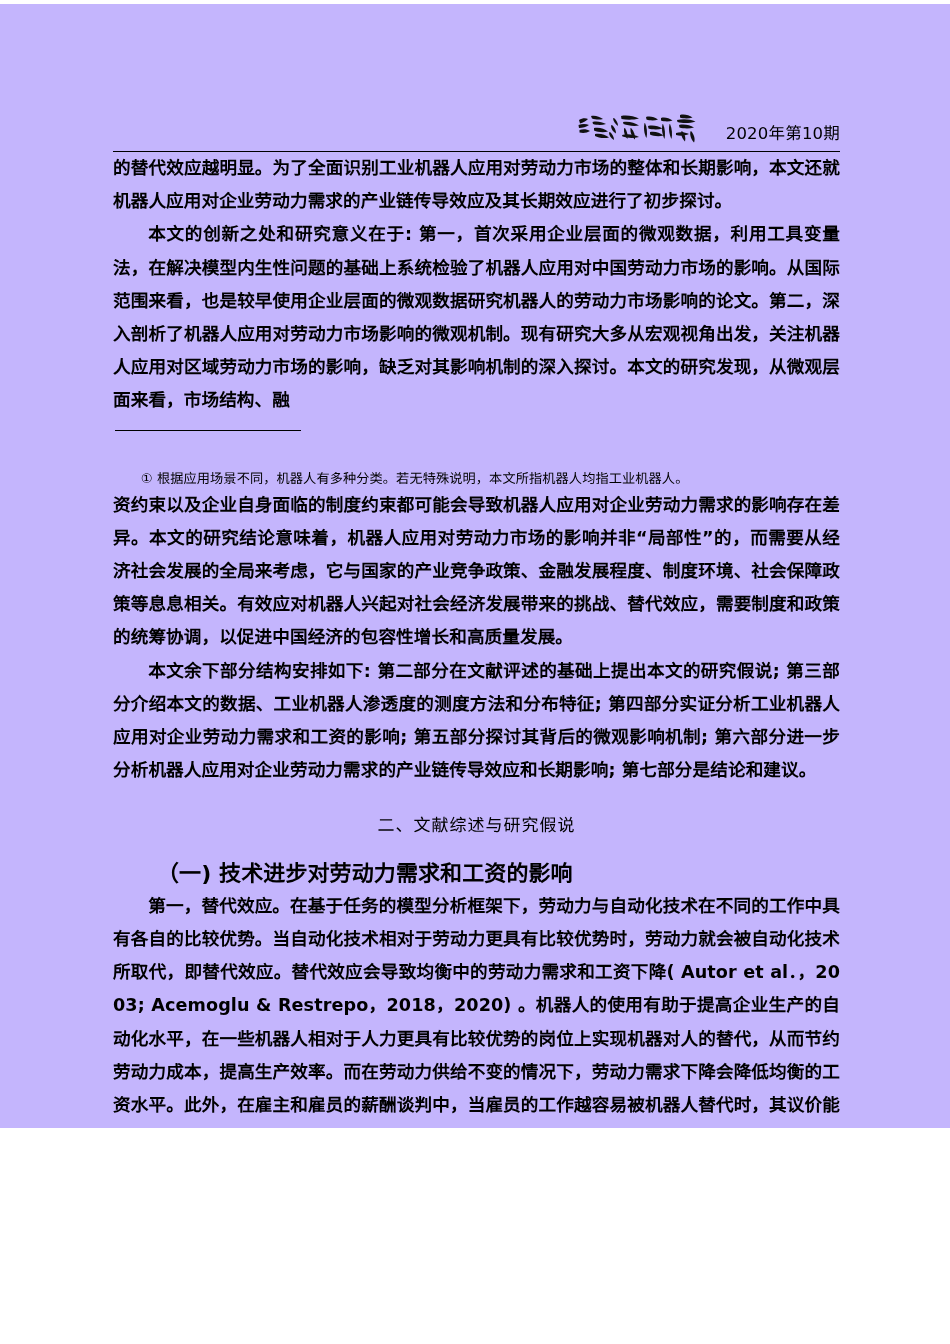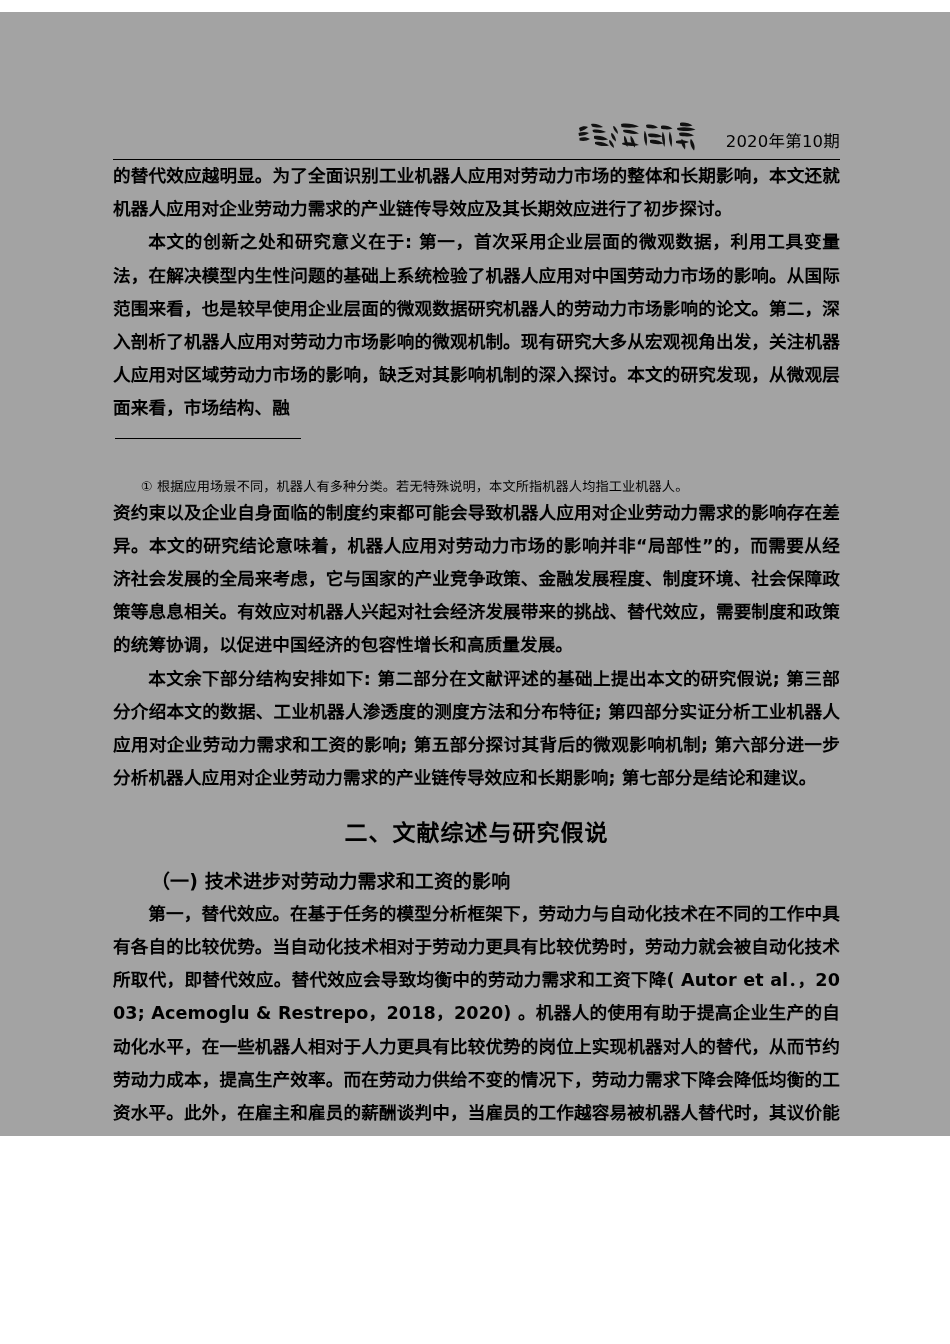--- a/index.html
+++ b/index.html
@@ -17,8 +17,8 @@
     position: relative;
     width: 950px;
     height: 1124px;
-    margin: 12px auto;
-    background: #a3a3a3;
+    margin: 4px auto;
+    background: #c4b5fd;
     overflow: hidden;
     box-sizing: border-box;
   }

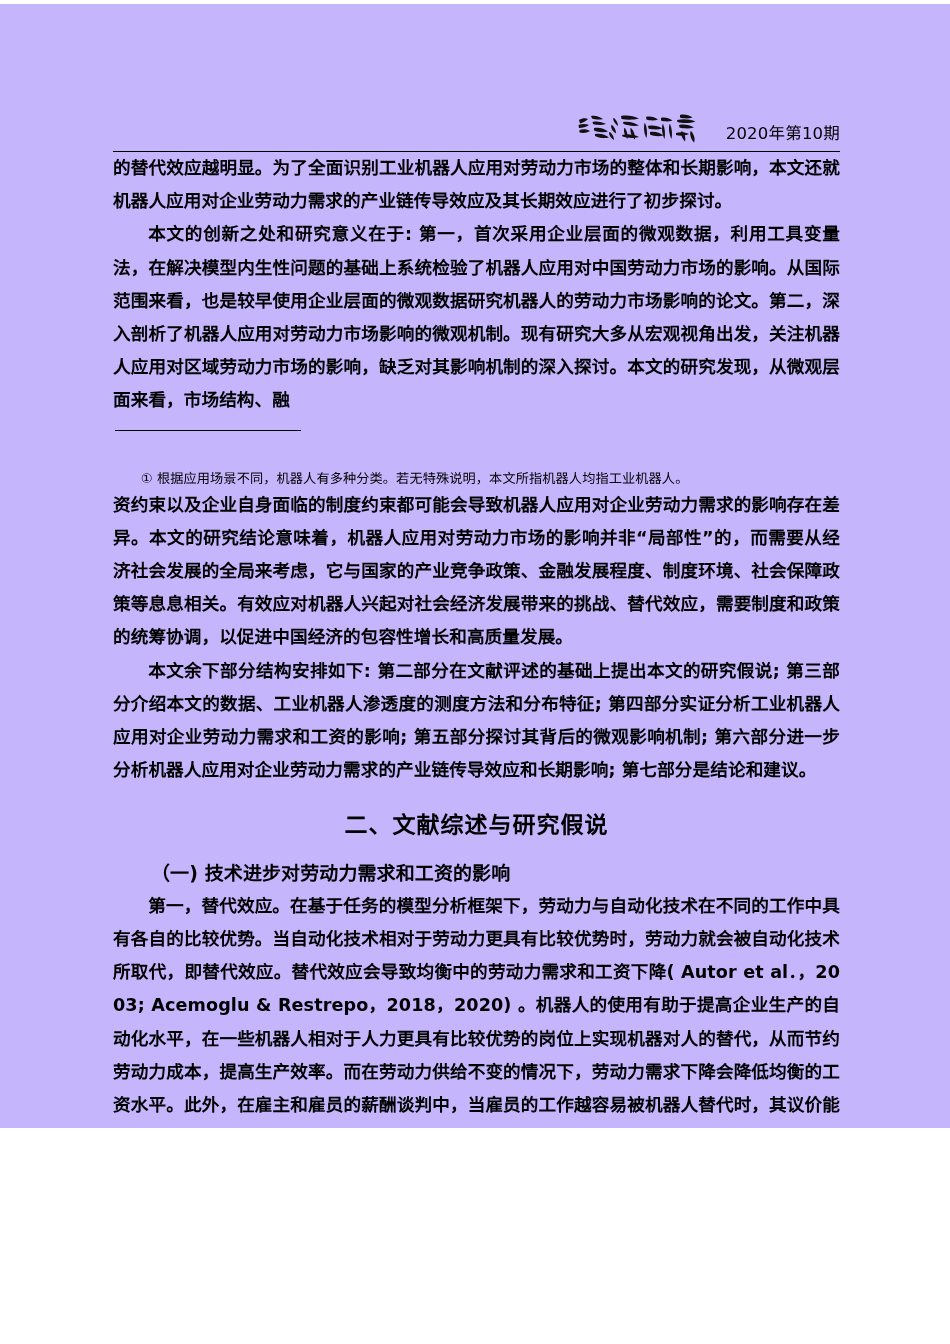--- a/index.html
+++ b/index.html
@@ -105,9 +105,9 @@
 
   
   .section-heading {
-    font-size: 23px;
+    font-size: 17px;
     line-height: 33.2px;
-    font-weight: bold;
+    font-weight: normal;
     text-align: center;
     margin: 22px 0 14px 0;
     letter-spacing: 1px;

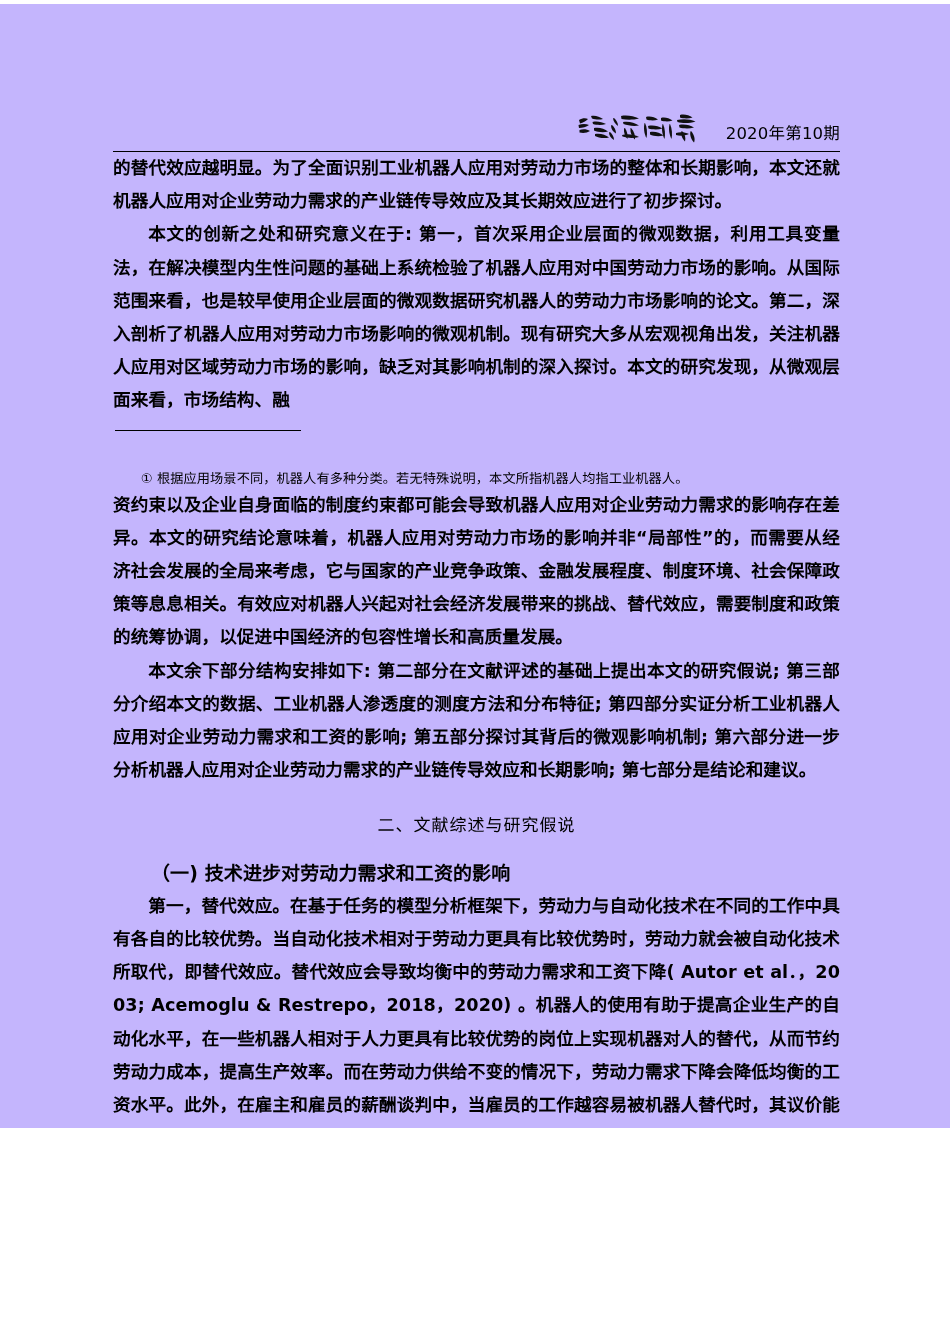--- a/index.html
+++ b/index.html
@@ -113,7 +113,7 @@
     letter-spacing: 1px;
   }
   .subsection-heading {
-    font-size: 19px;
+    font-size: 22px;
     line-height: 33.2px;
     margin: 0;
     text-indent: 2em;

